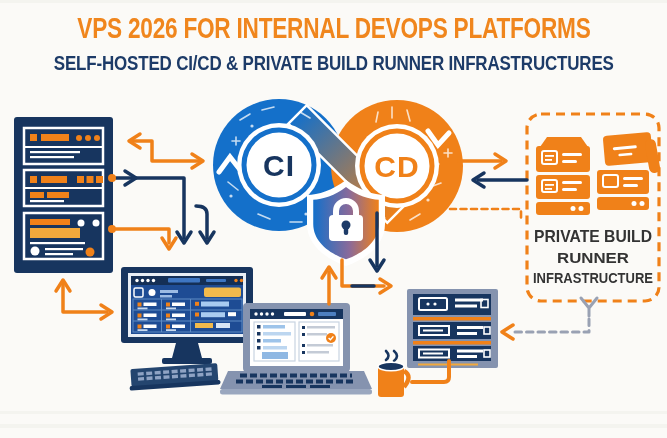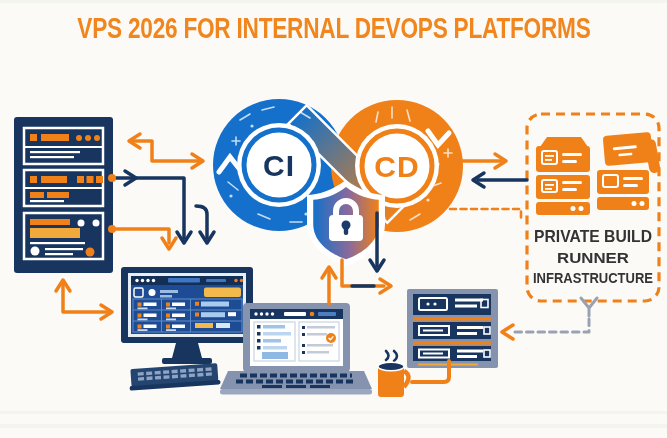--- a/index.html
+++ b/index.html
@@ -33,6 +33,7 @@
   <div class="streak" style="top:424px;height:4px"></div>
 
   <div class="title"><span>VPS 2026 FOR INTERNAL DEVOPS PLATFORMS</span></div>
+  <div class="subtitle"><span>SELF-HOSTED CI/CD &amp; PRIVATE BUILD RUNNER INFRASTRUCTURES</span></div>
 
   <svg width="667" height="438" viewBox="0 0 667 438">
     <defs>

